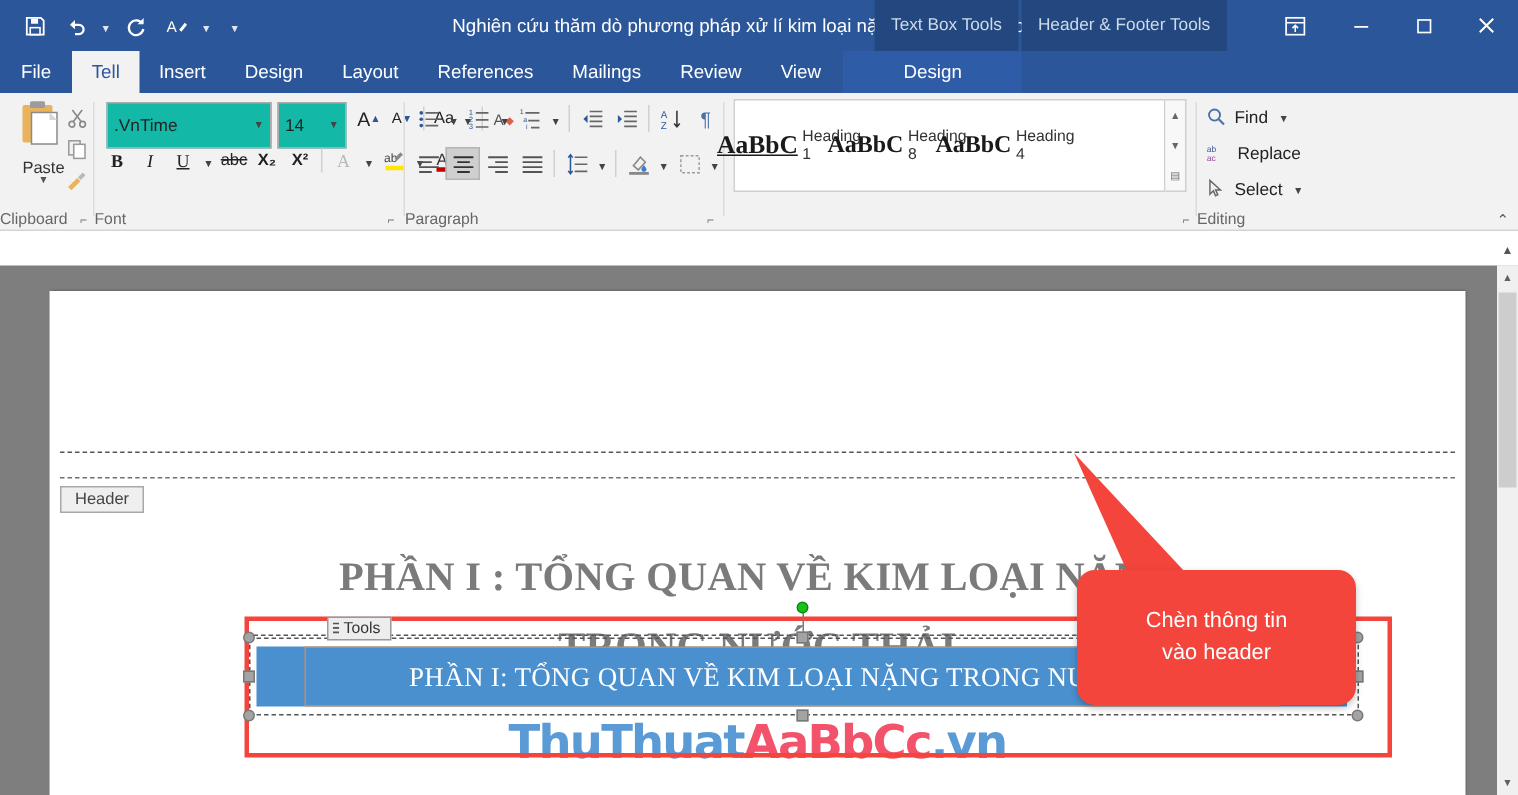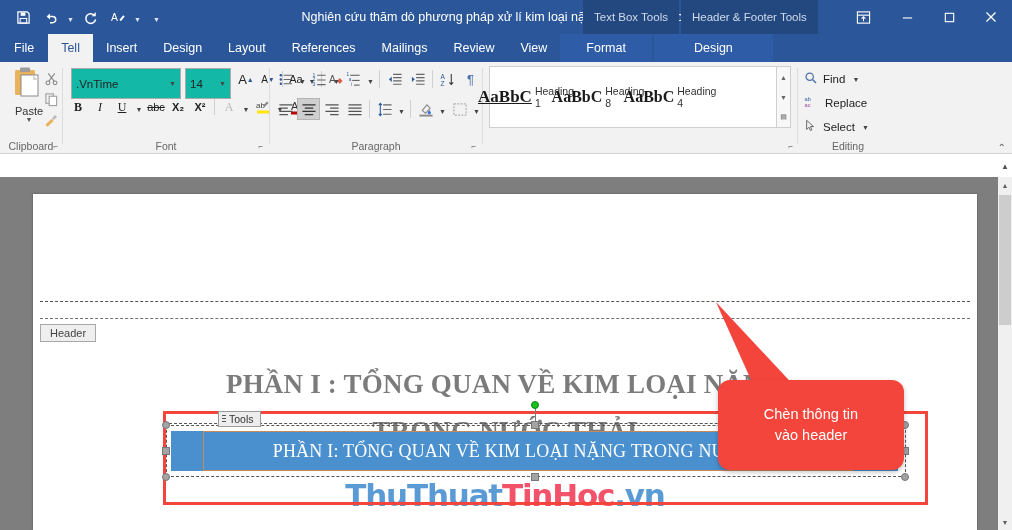--- a/index.html
+++ b/index.html
@@ -310,7 +310,6 @@
     <div class="tab">Mailings</div>
     <div class="tab">Review</div>
     <div class="tab">View</div>
-    <div class="tab ctx" style="padding:0 26px;">Format</div>
     <div class="tab ctx" style="padding:0 40px; margin-left:2px;">Design</div>
 
   </div>

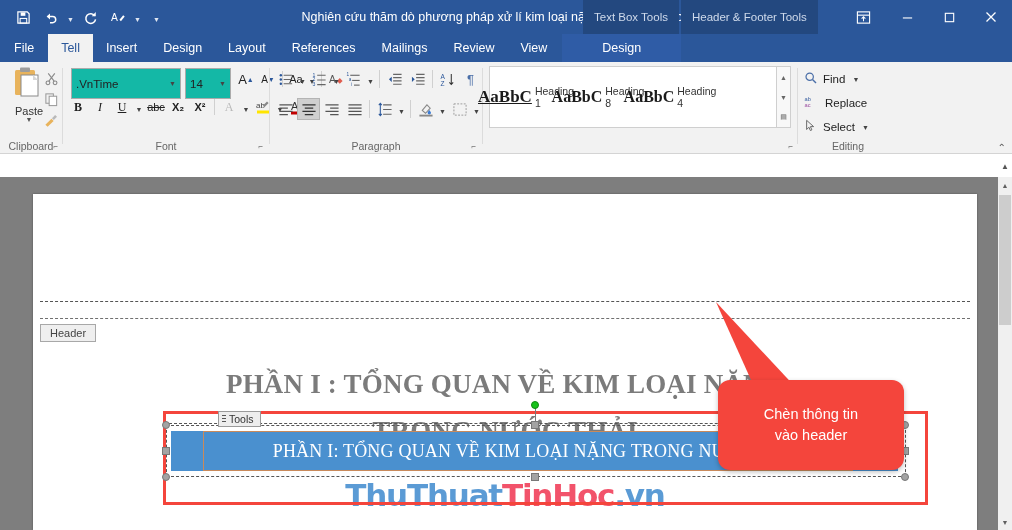--- a/index.html
+++ b/index.html
@@ -65,7 +65,7 @@
   .rgroup { position:absolute; top:0; height:92px; }
   .rgroup .glabel {
     position:absolute; bottom:2px; left:0; width:100%;
-    text-align:center; font-size:10.5px; color:#666;
+    font-size:10.5px; color:#666;
   }
   .rsep { position:absolute; top:6px; width:1px; height:76px; background:#dcdcdc; }
 

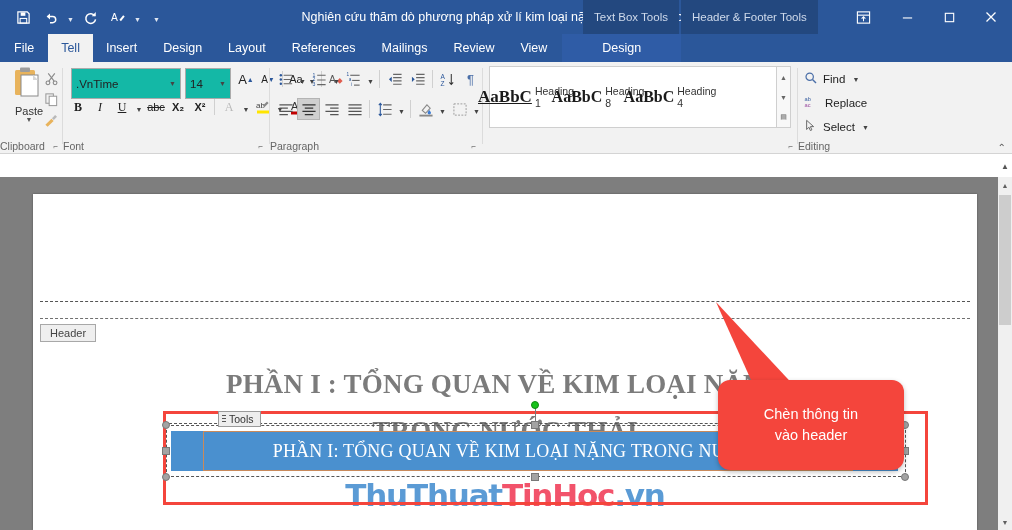--- a/index.html
+++ b/index.html
@@ -696,7 +696,7 @@
       </div>
 
       <div class="watermark">
-        <span class="wm-b">ThuThuat</span><span class="wm-r">TinHoc</span><span class="wm-b">.vn</span>
+        <span class="wm-b">ThuThuat</span><span class="wm-r">AaBbCc</span><span class="wm-b">.vn</span>
       </div>
     </div>
 

